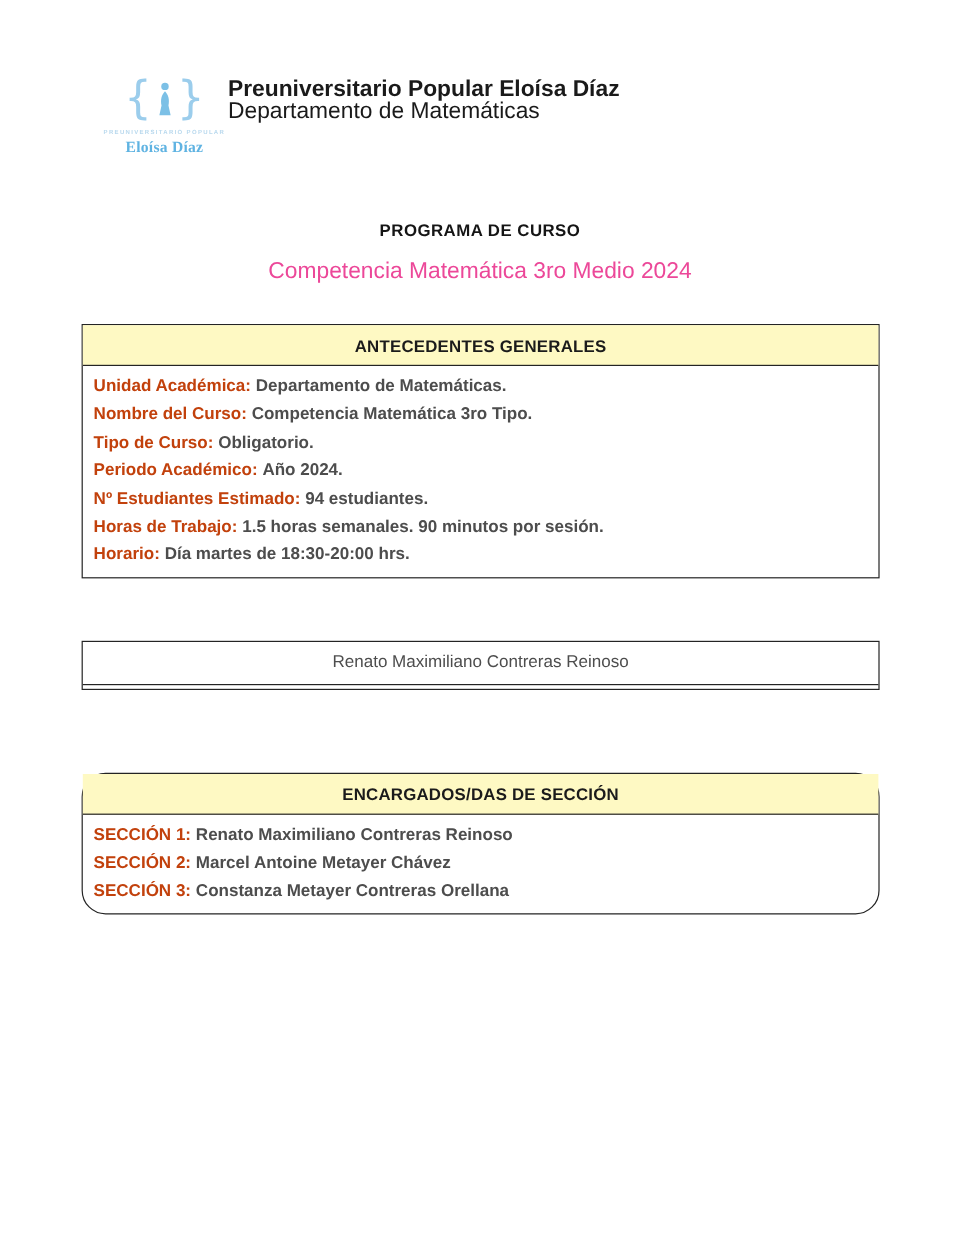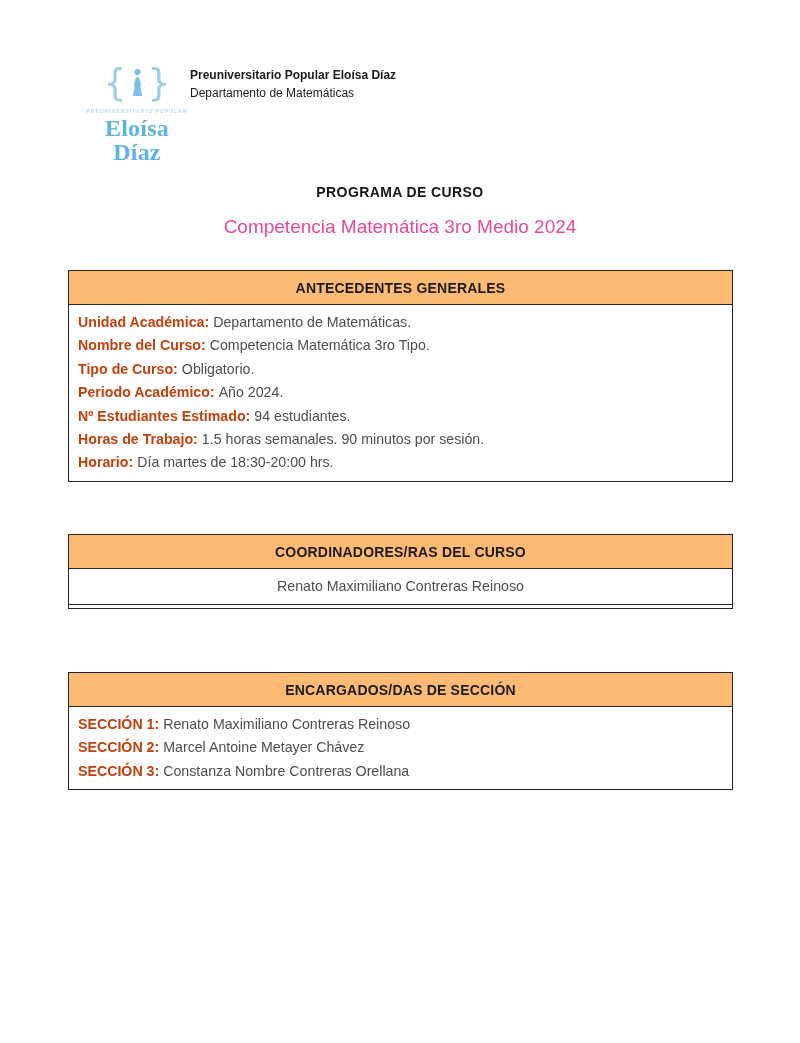--- a/index.html
+++ b/index.html
@@ -38,7 +38,7 @@
   }
   .org-block {
     position:absolute; left:190px; top:66px;
-    font-size:12px; line-height:18px; color:#1a1a1a;
+    font-size:19px; line-height:18px; color:#1a1a1a;
   }
   .org-line1 { font-weight:bold; }
 

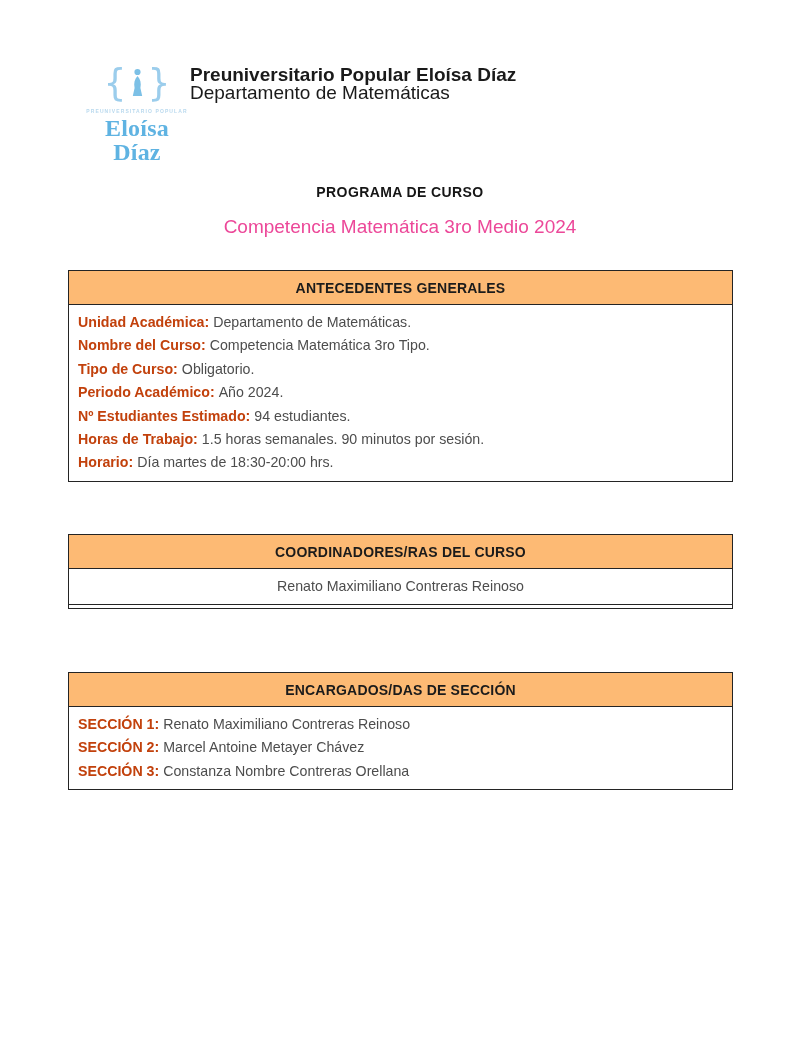--- a/index.html
+++ b/index.html
@@ -34,7 +34,7 @@
   }
   .logo-name {
     font-family:"Liberation Serif", serif; font-weight:bold;
-    font-size:24px; color:#5fb3e2; margin-top:2px; letter-spacing:0.2px;
+    font-size:13px; color:#5fb3e2; margin-top:2px; letter-spacing:0.2px;
   }
   .org-block {
     position:absolute; left:190px; top:66px;

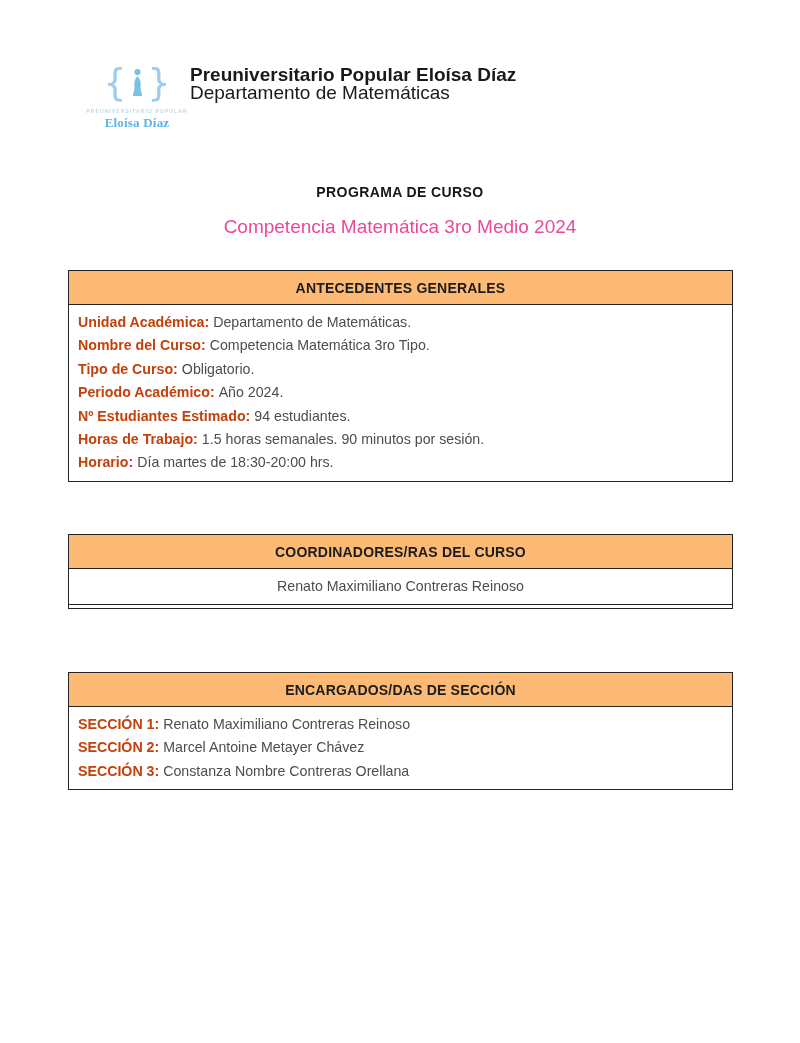--- a/index.html
+++ b/index.html
@@ -59,7 +59,7 @@
     border:1.6px solid #242424; background:#fff;
   }
   .tbl-head {
-    background:#fdba74;
+    background:#fef9c3;
     border-bottom:1.6px solid #242424;
     text-align:center; font-weight:bold; font-size:14px;
     color:#1b1b1b; padding:9px 4px 8px; letter-spacing:0.2px;

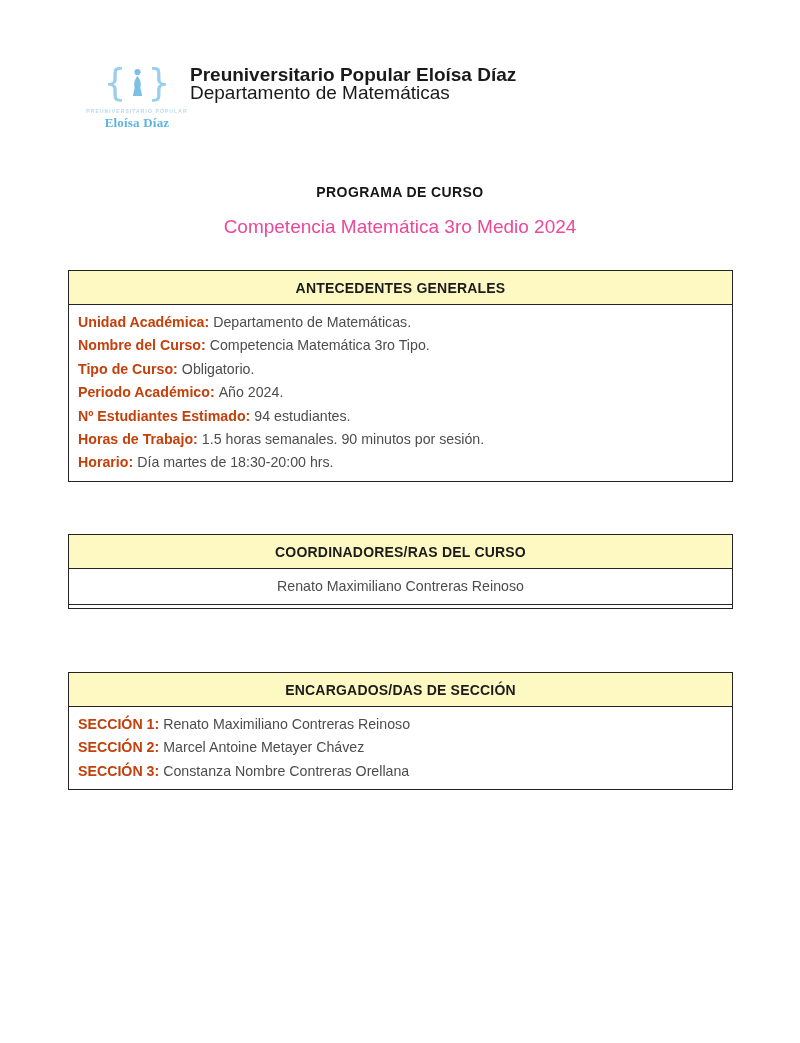--- a/index.html
+++ b/index.html
@@ -67,7 +67,7 @@
   .tbl-body { padding:6px 10px 6px 9px; }
   .info-row { line-height:23.4px; font-size:14.2px; white-space:nowrap; }
   .lbl { font-weight:bold; color:#c2410c; margin-right:4px; }
-  .val { color:#4d4d4d; }
+  .val { color:#4d4d4d;font-weight:bold; }
 
   #tbl-antecedentes { top:270px; }
   #tbl-coordinadores { top:534px; }

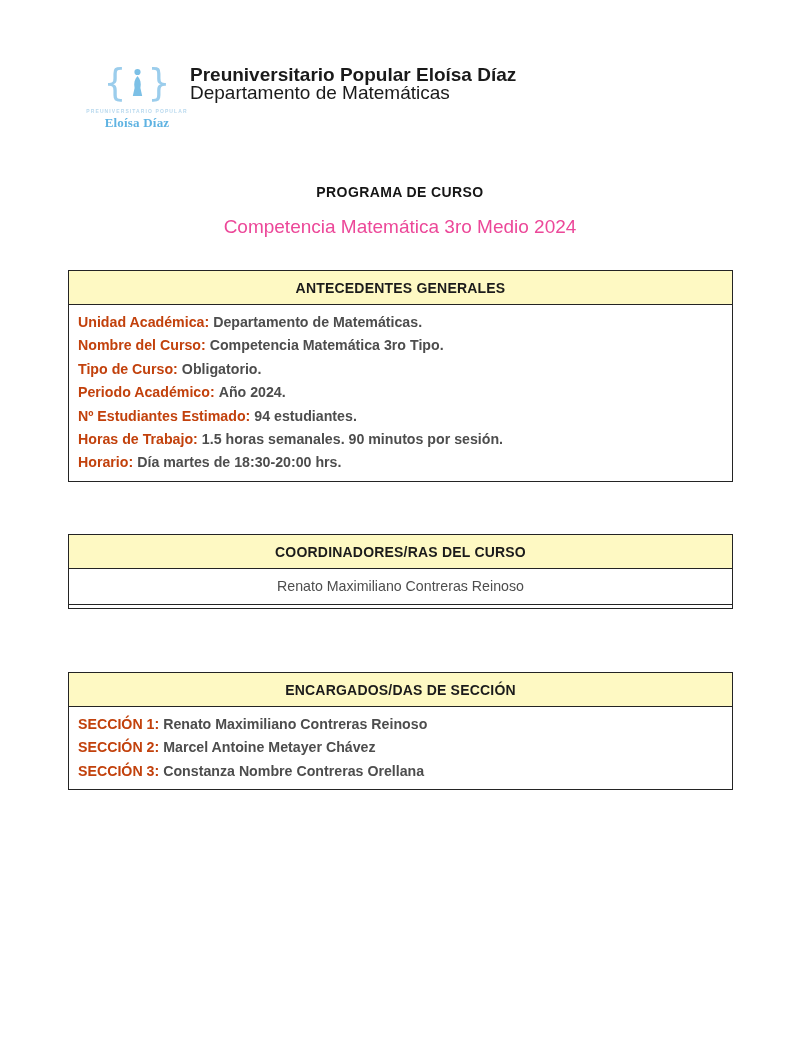--- a/index.html
+++ b/index.html
@@ -135,7 +135,6 @@
   </div>
 
   <div class="tbl" id="tbl-coordinadores">
-    <div class="tbl-head">COORDINADORES/RAS DEL CURSO</div>
     <div class="center-row">Renato Maximiliano Contreras Reinoso</div>
     <div class="thin-row"></div>
   </div>

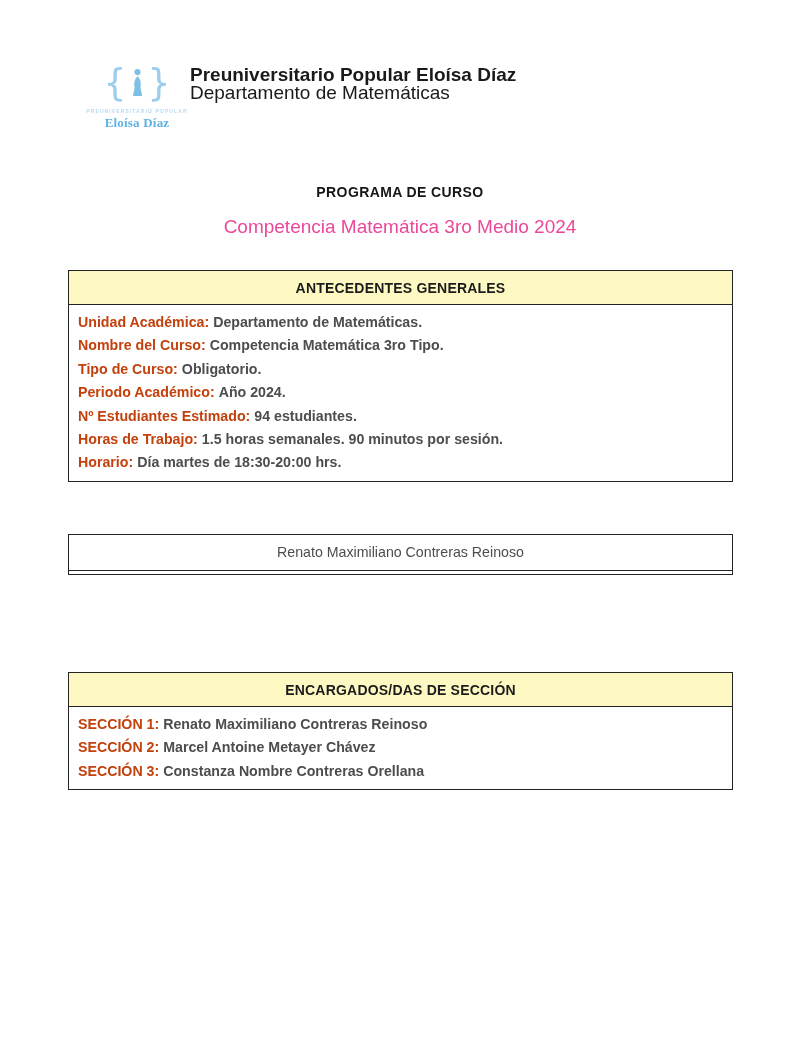--- a/index.html
+++ b/index.html
@@ -71,7 +71,7 @@
 
   #tbl-antecedentes { top:270px; }
   #tbl-coordinadores { top:534px; }
-  #tbl-encargados { top:672px; }
+  #tbl-encargados { top:644px;border-radius:20px; }
 
   .center-row {
     text-align:center; font-size:14.2px; color:#4d4d4d;

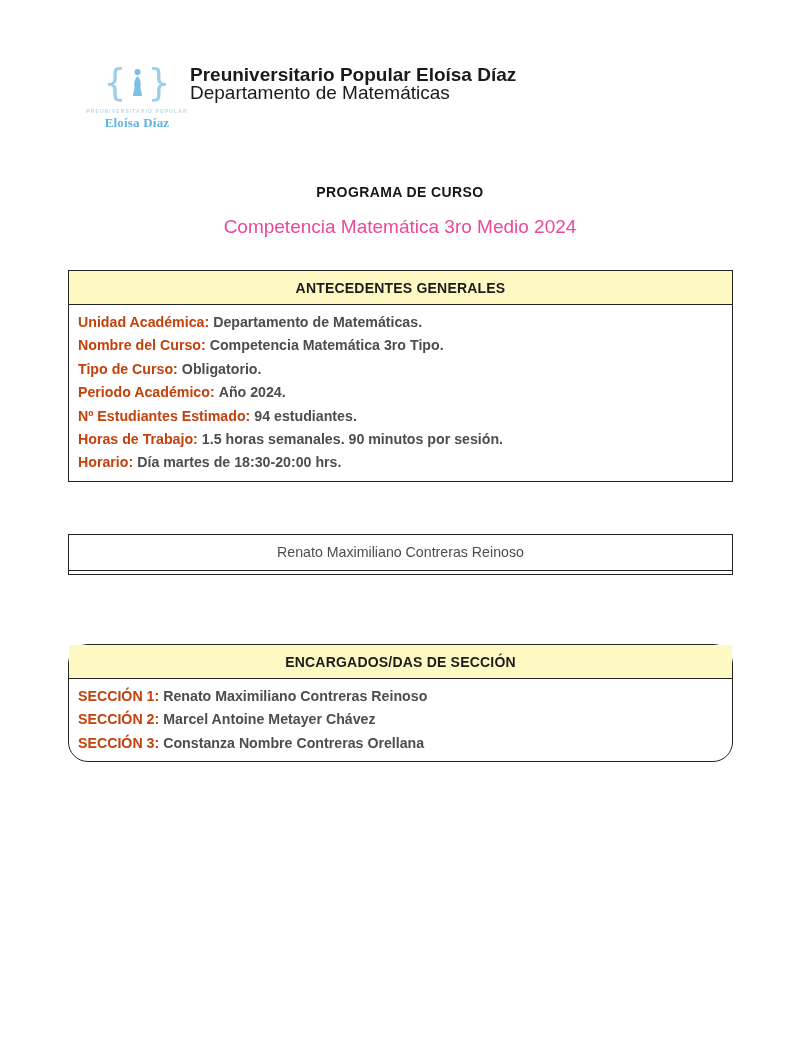--- a/index.html
+++ b/index.html
@@ -149,7 +149,7 @@
         <span class="lbl">SECCIÓN 2:</span><span class="val">Marcel Antoine Metayer Chávez</span>
       </div>
       <div class="info-row">
-        <span class="lbl">SECCIÓN 3:</span><span class="val">Constanza Nombre Contreras Orellana</span>
+        <span class="lbl">SECCIÓN 3:</span><span class="val">Constanza Metayer Contreras Orellana</span>
       </div>
     </div>
   </div>

